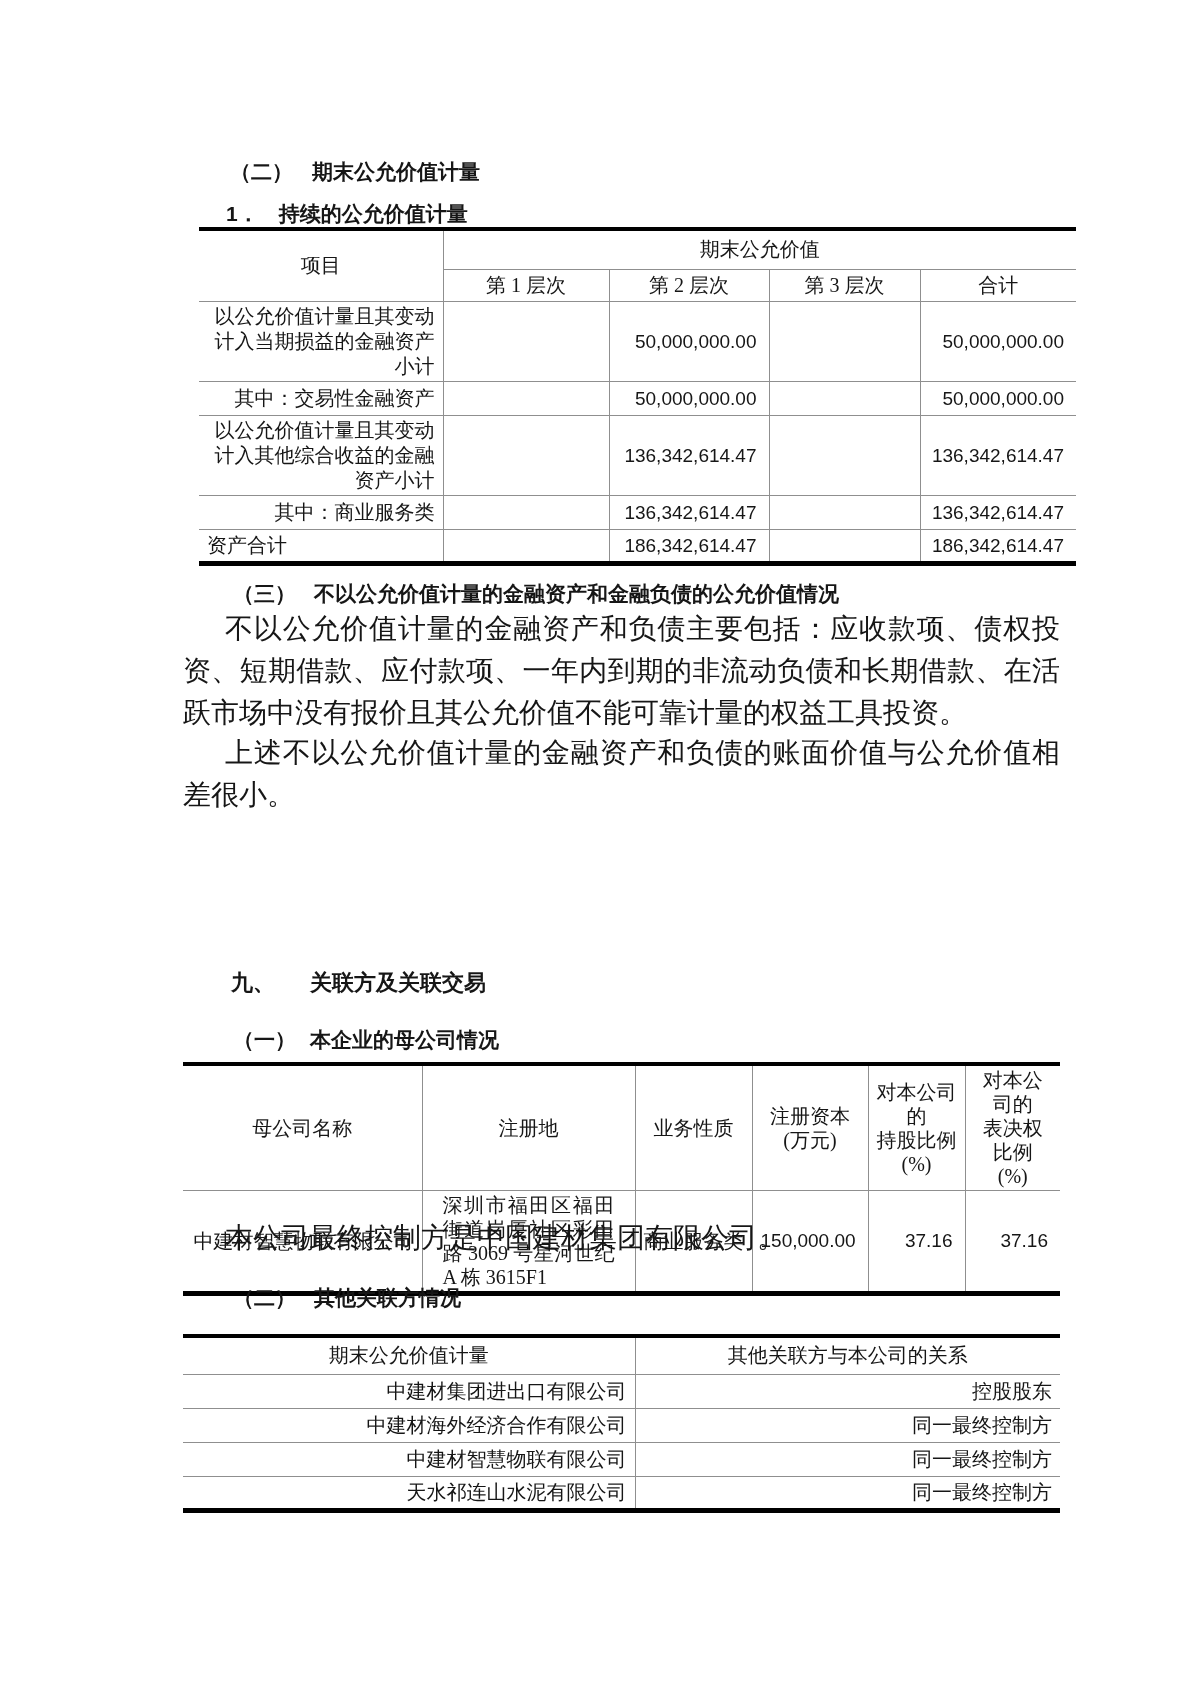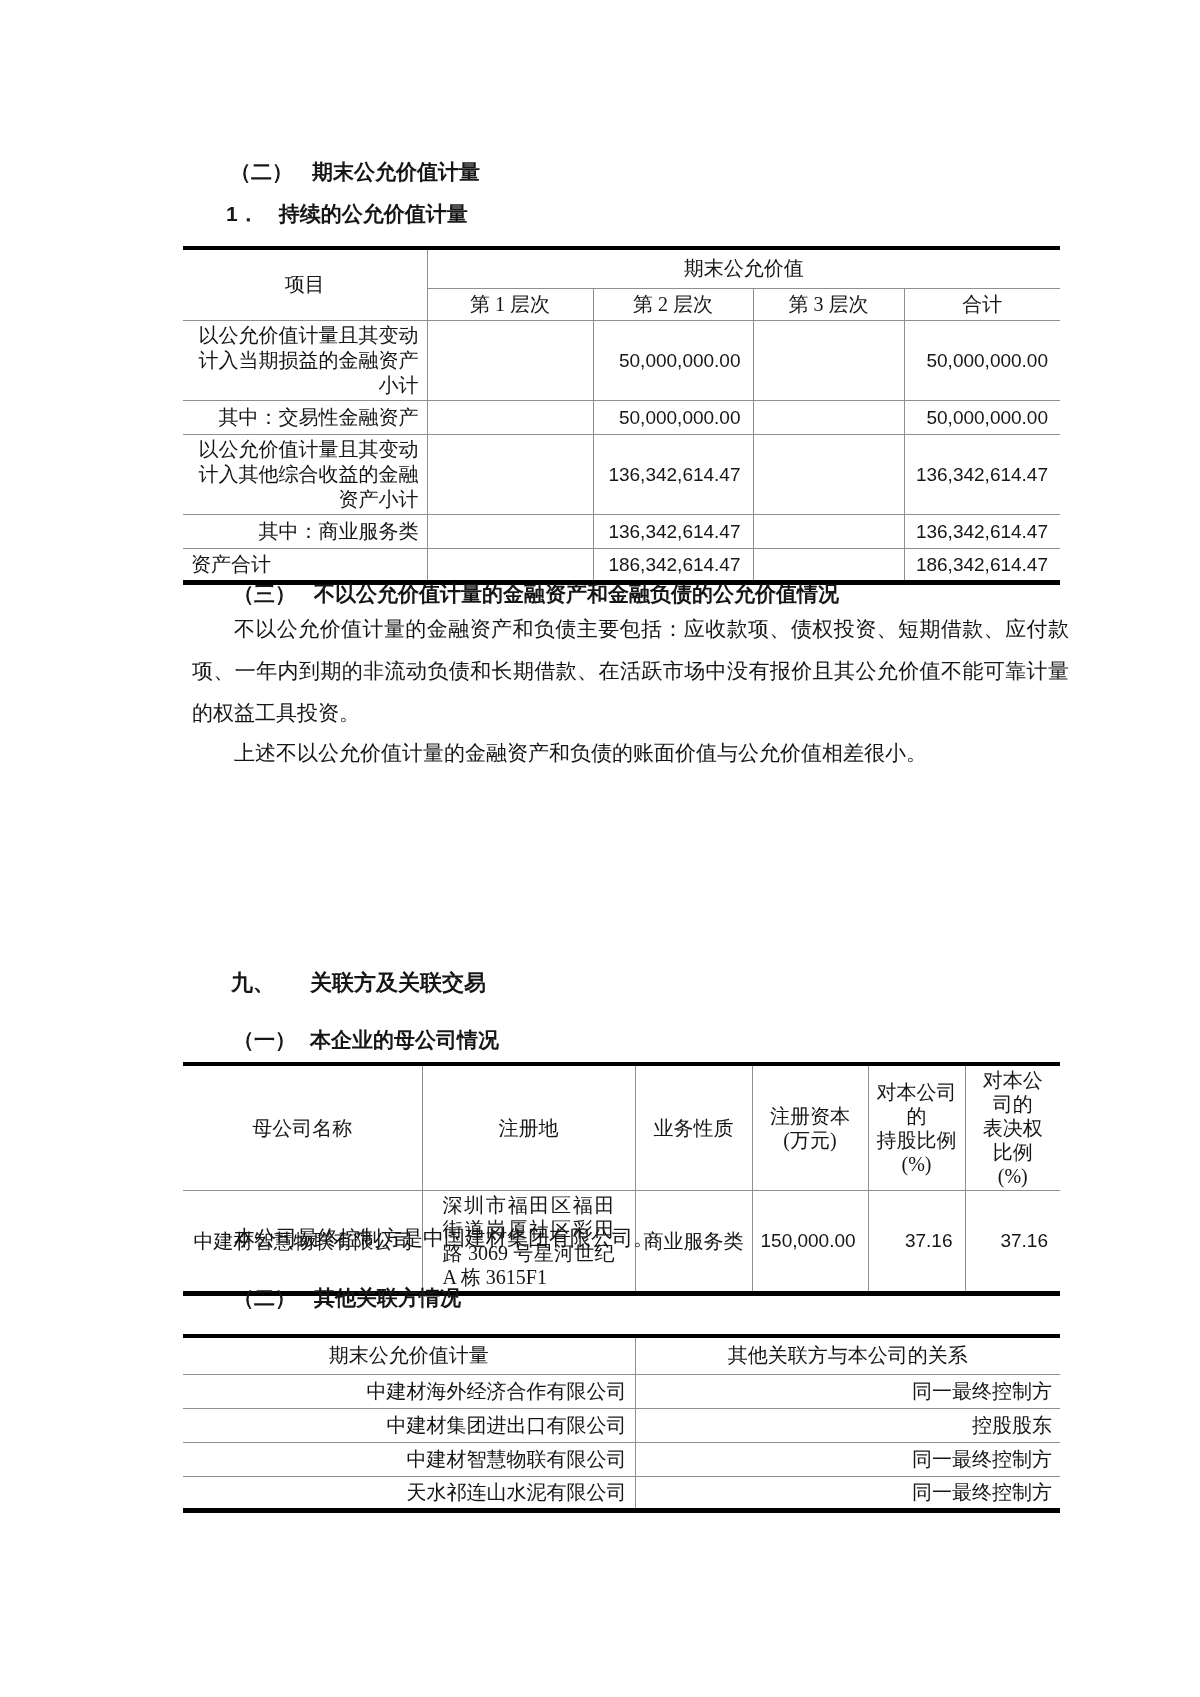--- a/index.html
+++ b/index.html
@@ -58,7 +58,7 @@
     <span>持续的公允价值计量</span>
   </div>
 
-  <table class="doc" id="fv-table" style="top:246px;">
+  <table class="doc" id="fv-table" style="top:227px;margin-left:16px;">
     <colgroup>
       <col style="width:244px">
         <col style="width:166px">

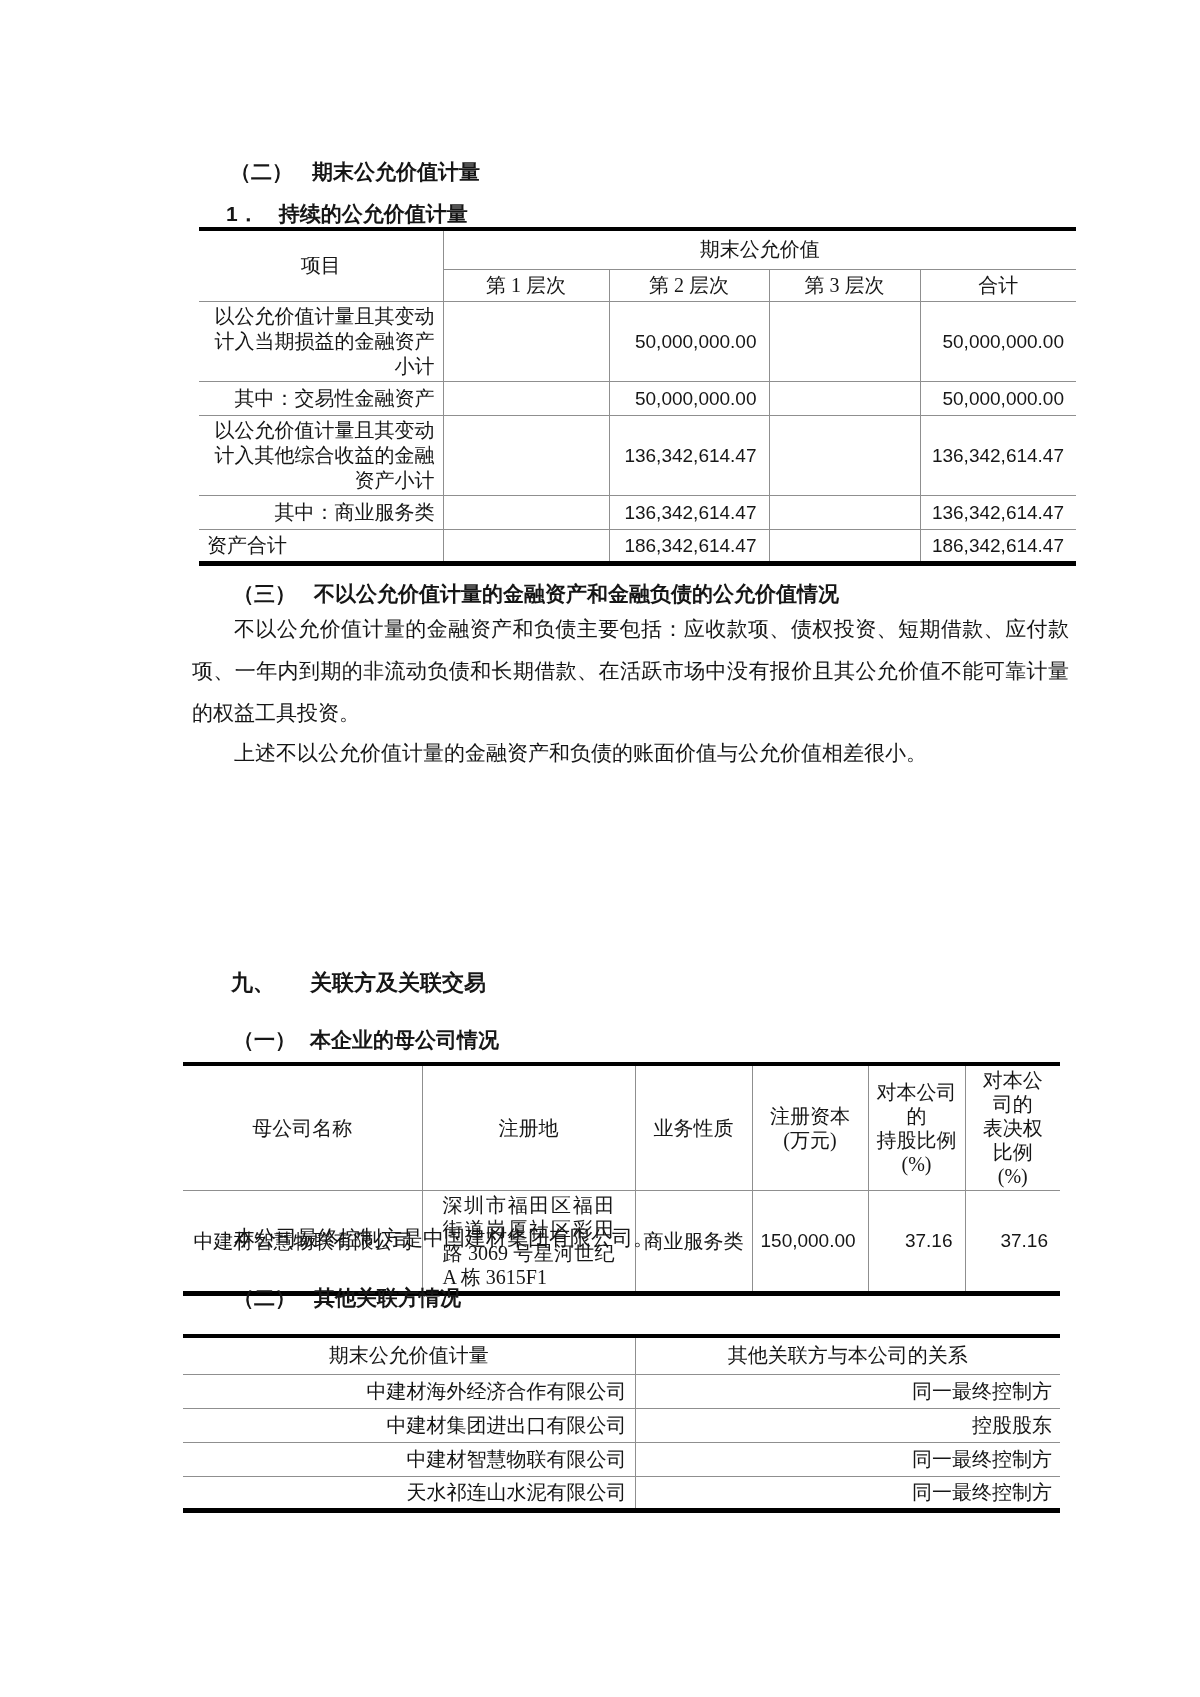--- a/index.html
+++ b/index.html
@@ -15,8 +15,8 @@
   }
   .heading.big { font-size:22px; }
   .para {
-    position:absolute; left:192px; width:877px;
-    font-size:21px; line-height:42px; text-align:justify; text-indent:42px;
+    position:absolute; left:183px; width:877px;
+    font-size:28px; line-height:42px; text-align:justify; text-indent:42px;
   }
   .para.single { line-height:28px;font-family:Liberation Serif, serif; }
   table.doc {

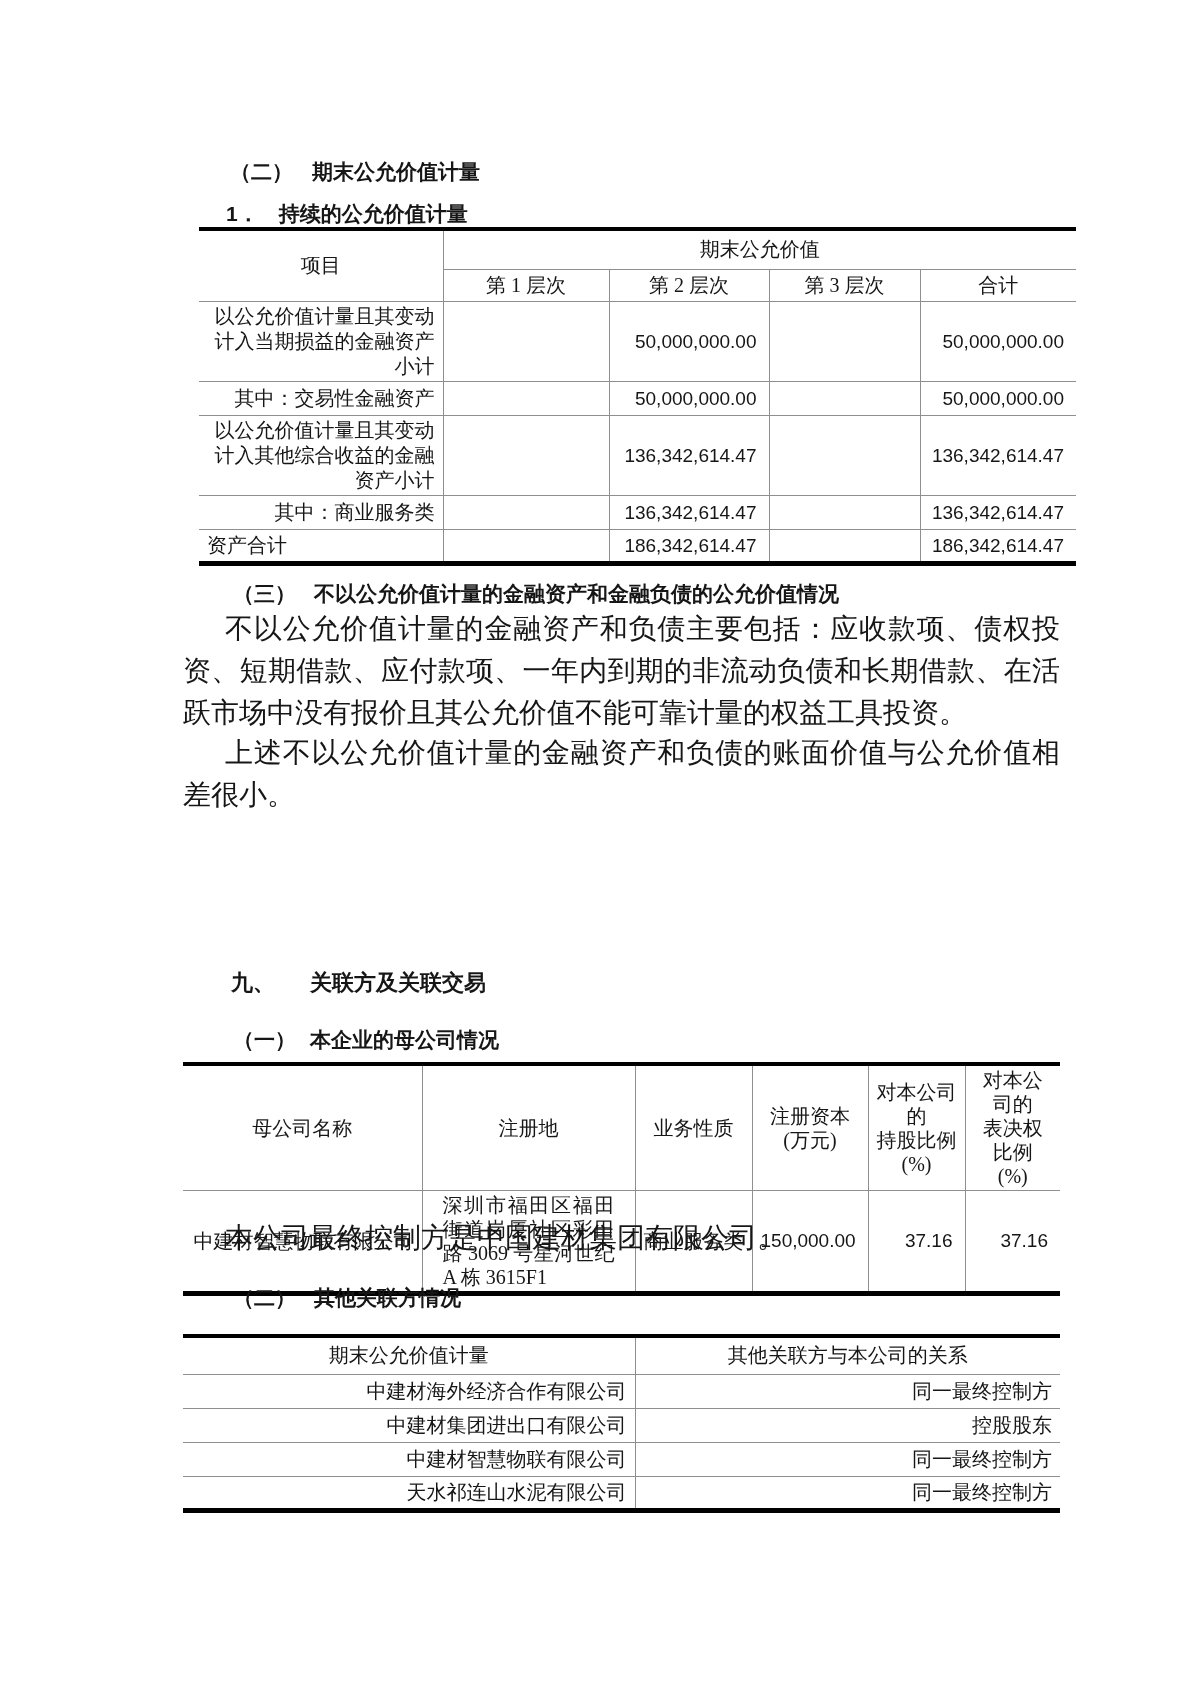--- a/index.html
+++ b/index.html
@@ -185,14 +185,14 @@
       <th>其他关联方与本公司的关系</th>
     </tr>
     <tr style="height:34px">
+      <td class="cell-left">中建材集团进出口有限公司</td>
+      <td class="cell-left">控股股东</td>
+    </tr>
+    <tr style="height:34px">
       <td class="cell-left">中建材海外经济合作有限公司</td>
       <td class="cell-left">同一最终控制方</td>
     </tr>
     <tr style="height:34px">
-      <td class="cell-left">中建材集团进出口有限公司</td>
-      <td class="cell-left">控股股东</td>
-    </tr>
-    <tr style="height:34px">
       <td class="cell-left">中建材智慧物联有限公司</td>
       <td class="cell-left">同一最终控制方</td>
     </tr>

